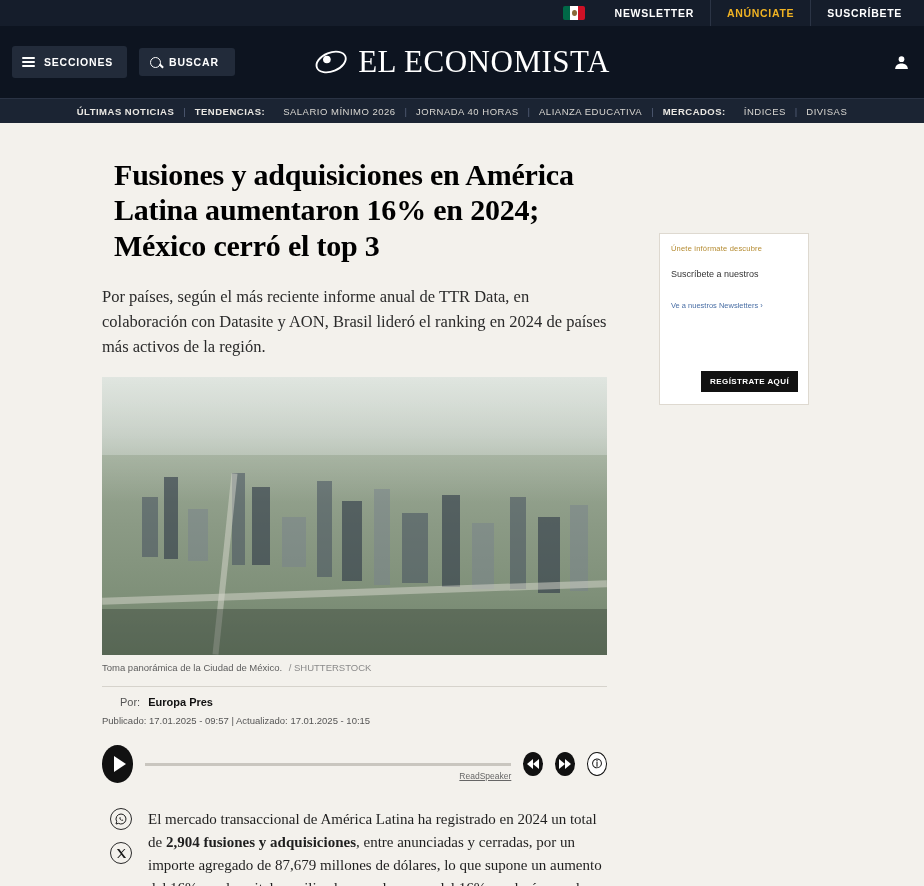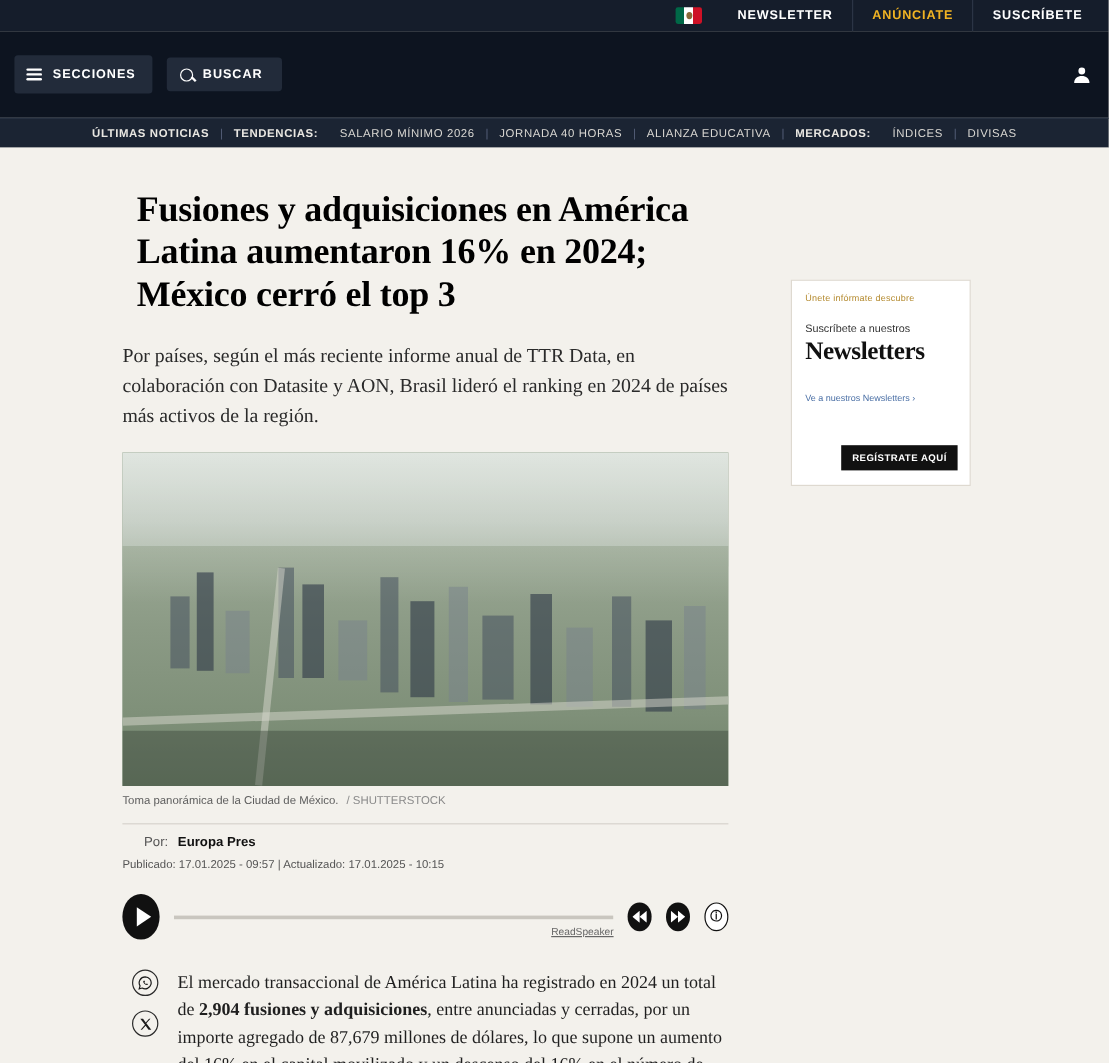--- a/index.html
+++ b/index.html
@@ -295,6 +295,13 @@
   <div class="btn-search">
     <span class="mag"></span>
     <span>BUSCAR</span>
+  </div>
+  <div class="logo-wrap">
+    <svg class="logo-mark" viewBox="0 0 40 40">
+      <ellipse cx="20" cy="20" rx="18" ry="11" transform="rotate(-22 20 20)" fill="none" stroke="#fff" stroke-width="2.2"></ellipse>
+      <circle cx="15" cy="17" r="4.5" fill="#fff"></circle>
+    </svg>
+    <span class="logo-text">EL ECONOMISTA</span>
   </div>
   <svg class="account" viewBox="0 0 24 24">
     <circle cx="12" cy="8" r="4" fill="#fff"></circle>

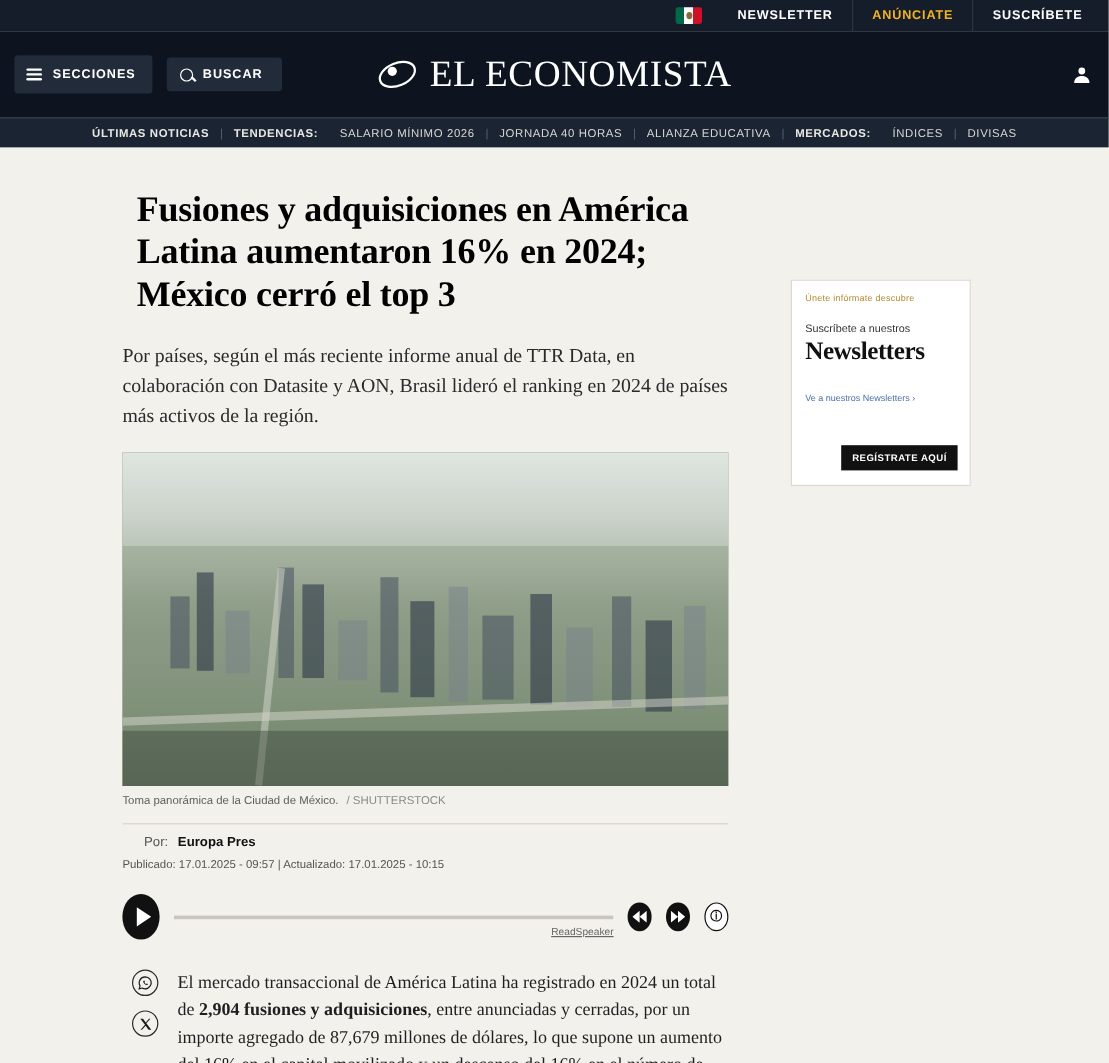--- a/index.html
+++ b/index.html
@@ -422,7 +422,6 @@
       <div class="promo">
         <div class="p1">Únete infórmate descubre</div>
         <div class="p2">Suscríbete a nuestros</div>
-        <div class="p3">Newsletters</div>
         <div class="p4">
           <span>Ve a nuestros Newsletters</span>
           <span>›</span>

